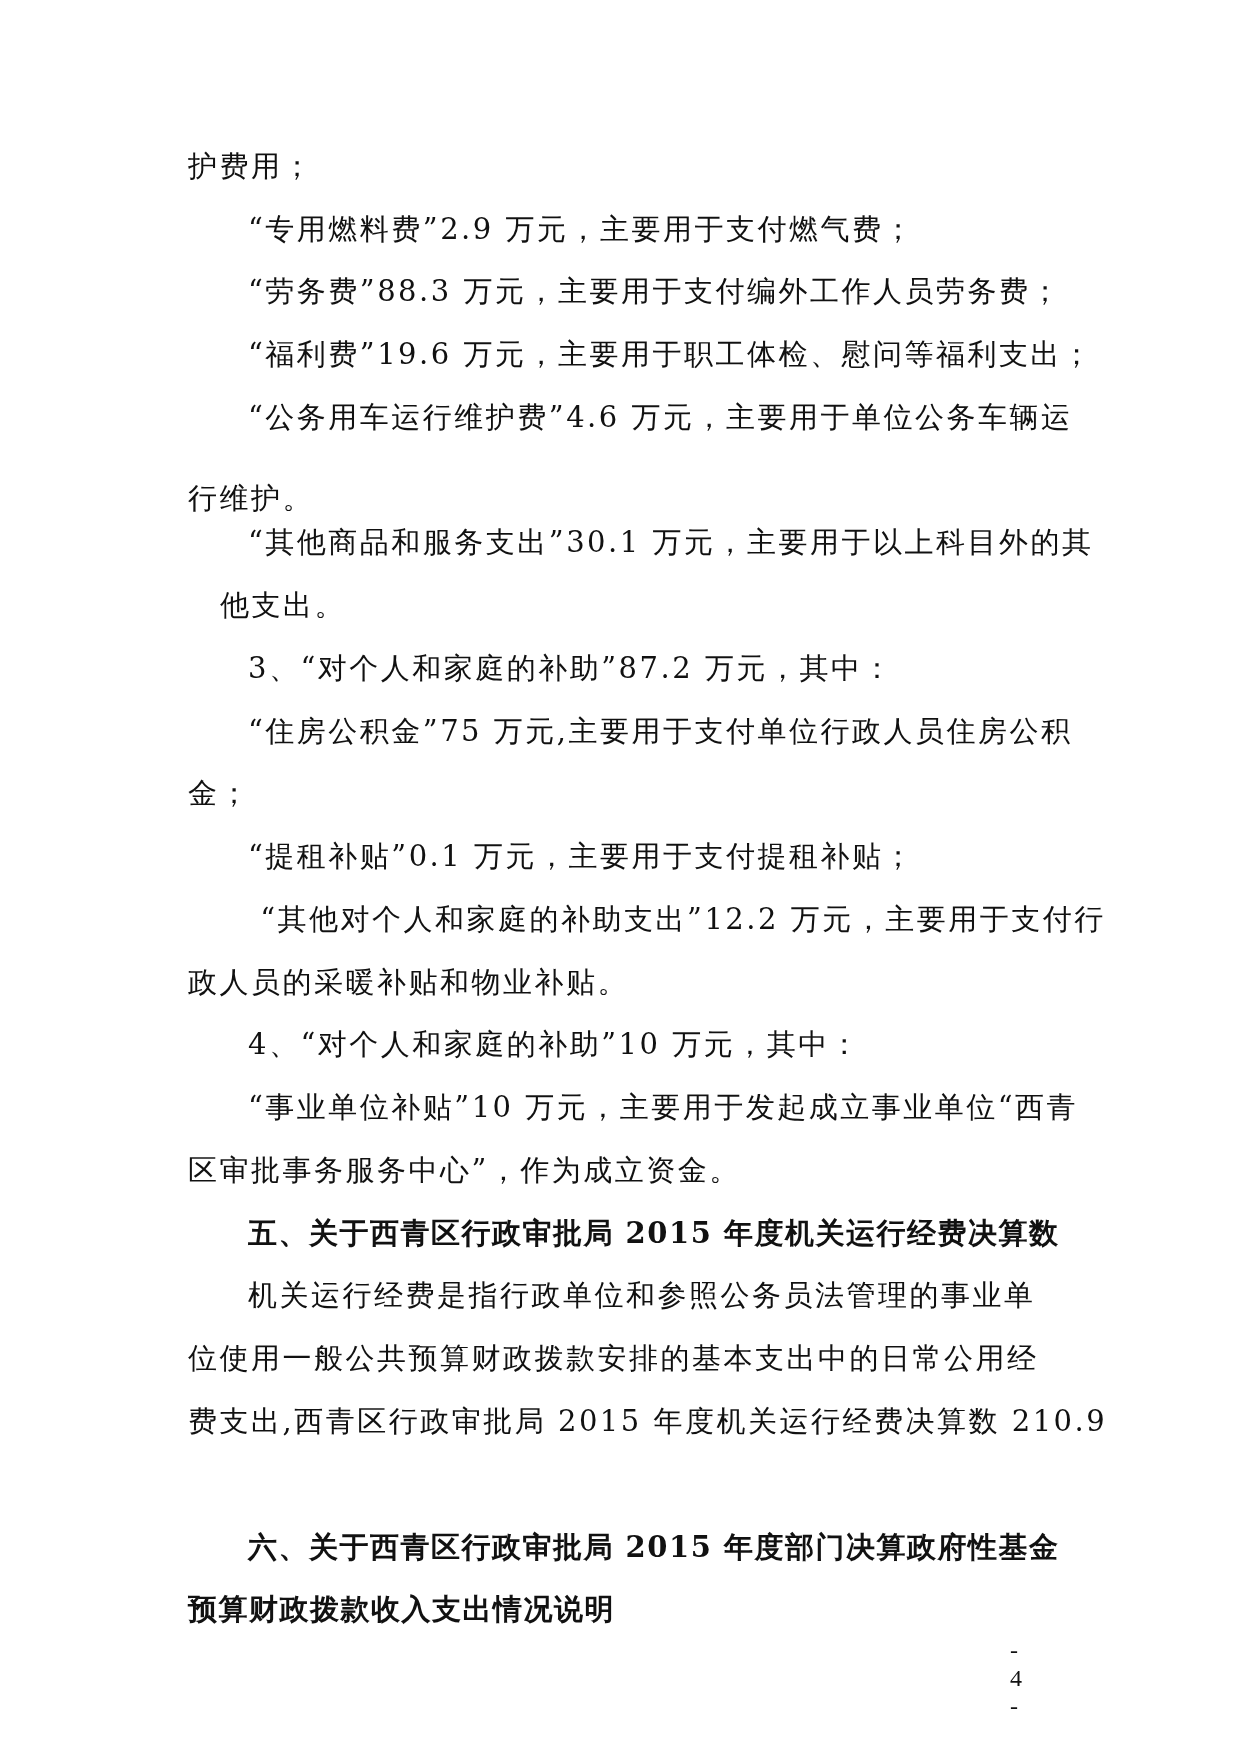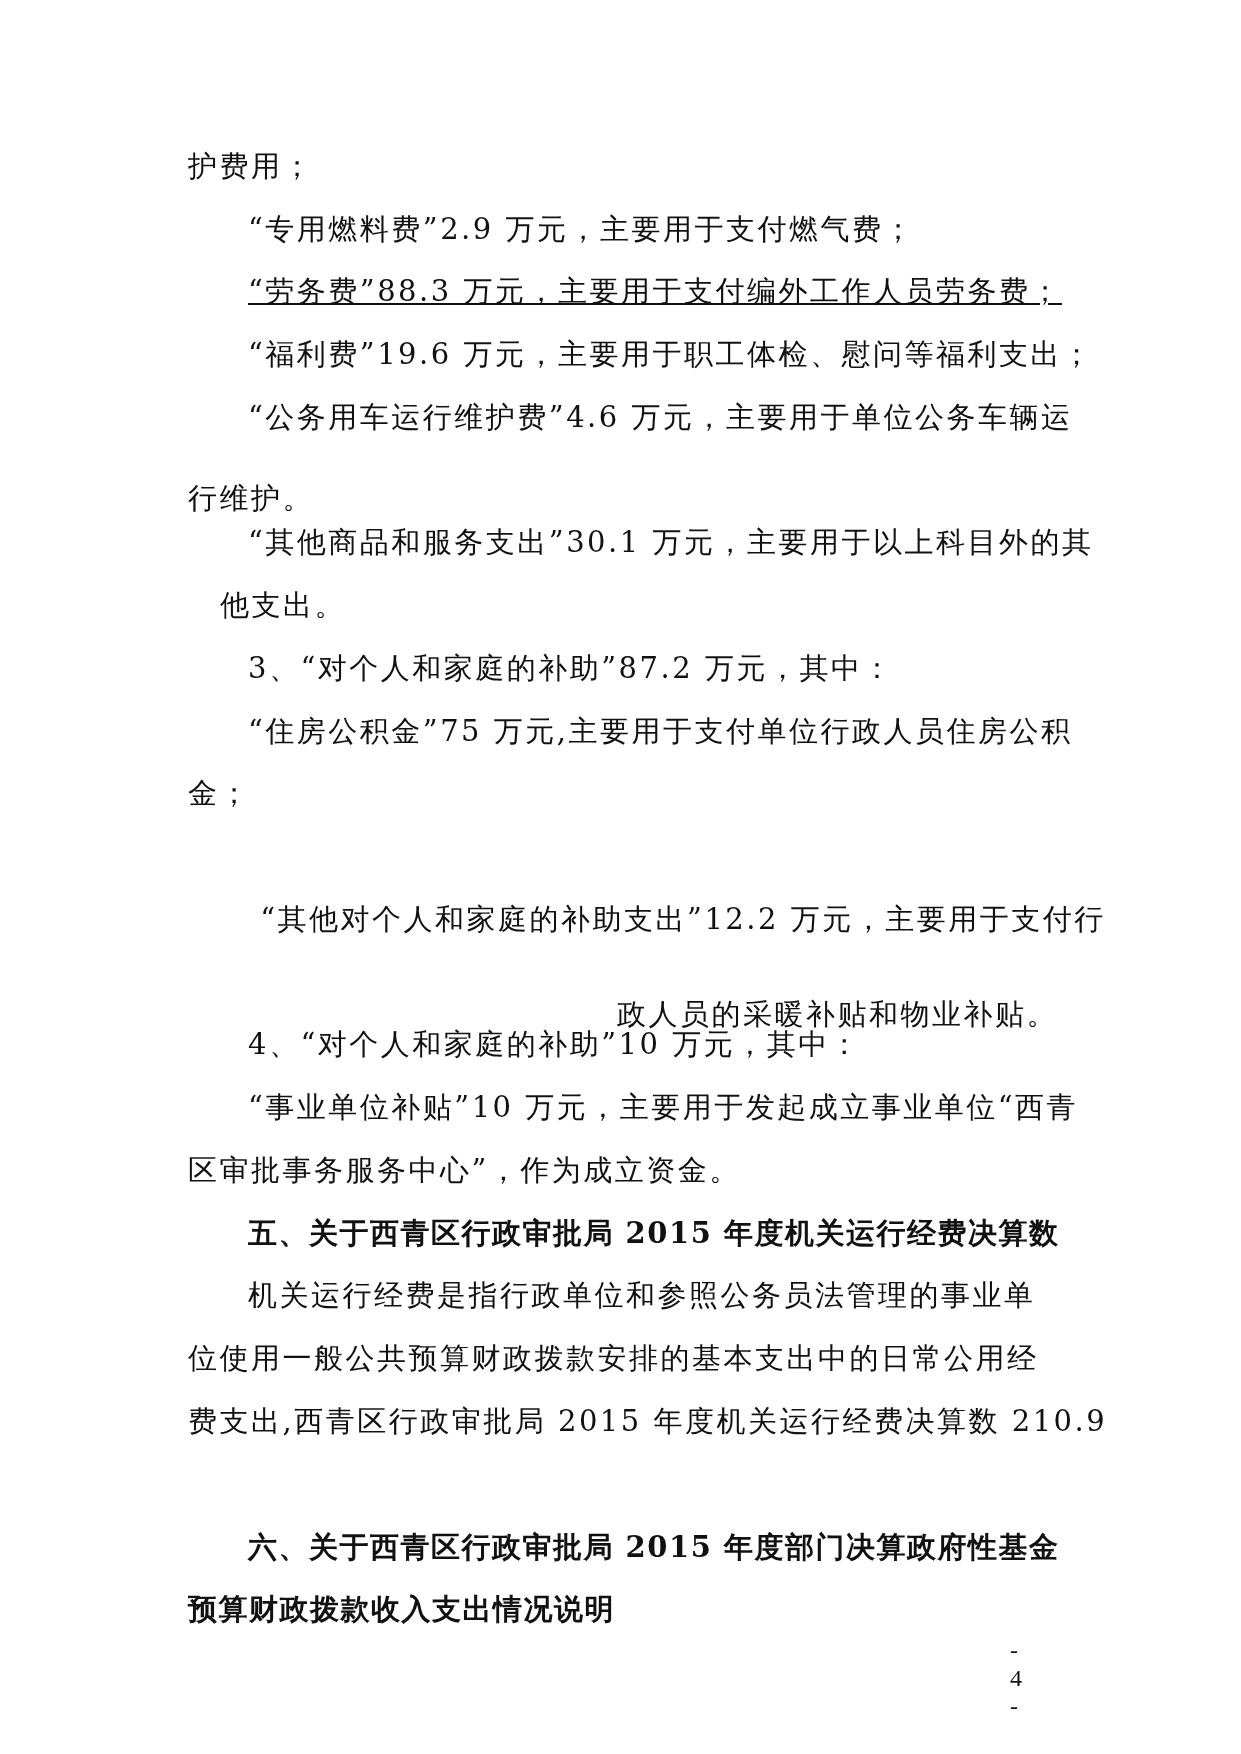--- a/index.html
+++ b/index.html
@@ -54,7 +54,7 @@
 <div class="page">
   <div class="line" style="top:148px;">护费用；</div>
   <div class="line indent" style="top:211px;">“专用燃料费”2.9 万元，主要用于支付燃气费；</div>
-  <div class="line indent" style="top:273px;text-decoration:underline;">“劳务费”88.3 万元，主要用于支付编外工作人员劳务费；</div>
+  <div class="line indent" style="top:273px;">“劳务费”88.3 万元，主要用于支付编外工作人员劳务费；</div>
   <div class="line indent" style="top:336px;">“福利费”19.6 万元，主要用于职工体检、慰问等福利支出；</div>
   <div class="line indent" style="top:399px;">“公务用车运行维护费”4.6 万元，主要用于单位公务车辆运</div>
   <div class="line" style="top:480px;">行维护。</div>

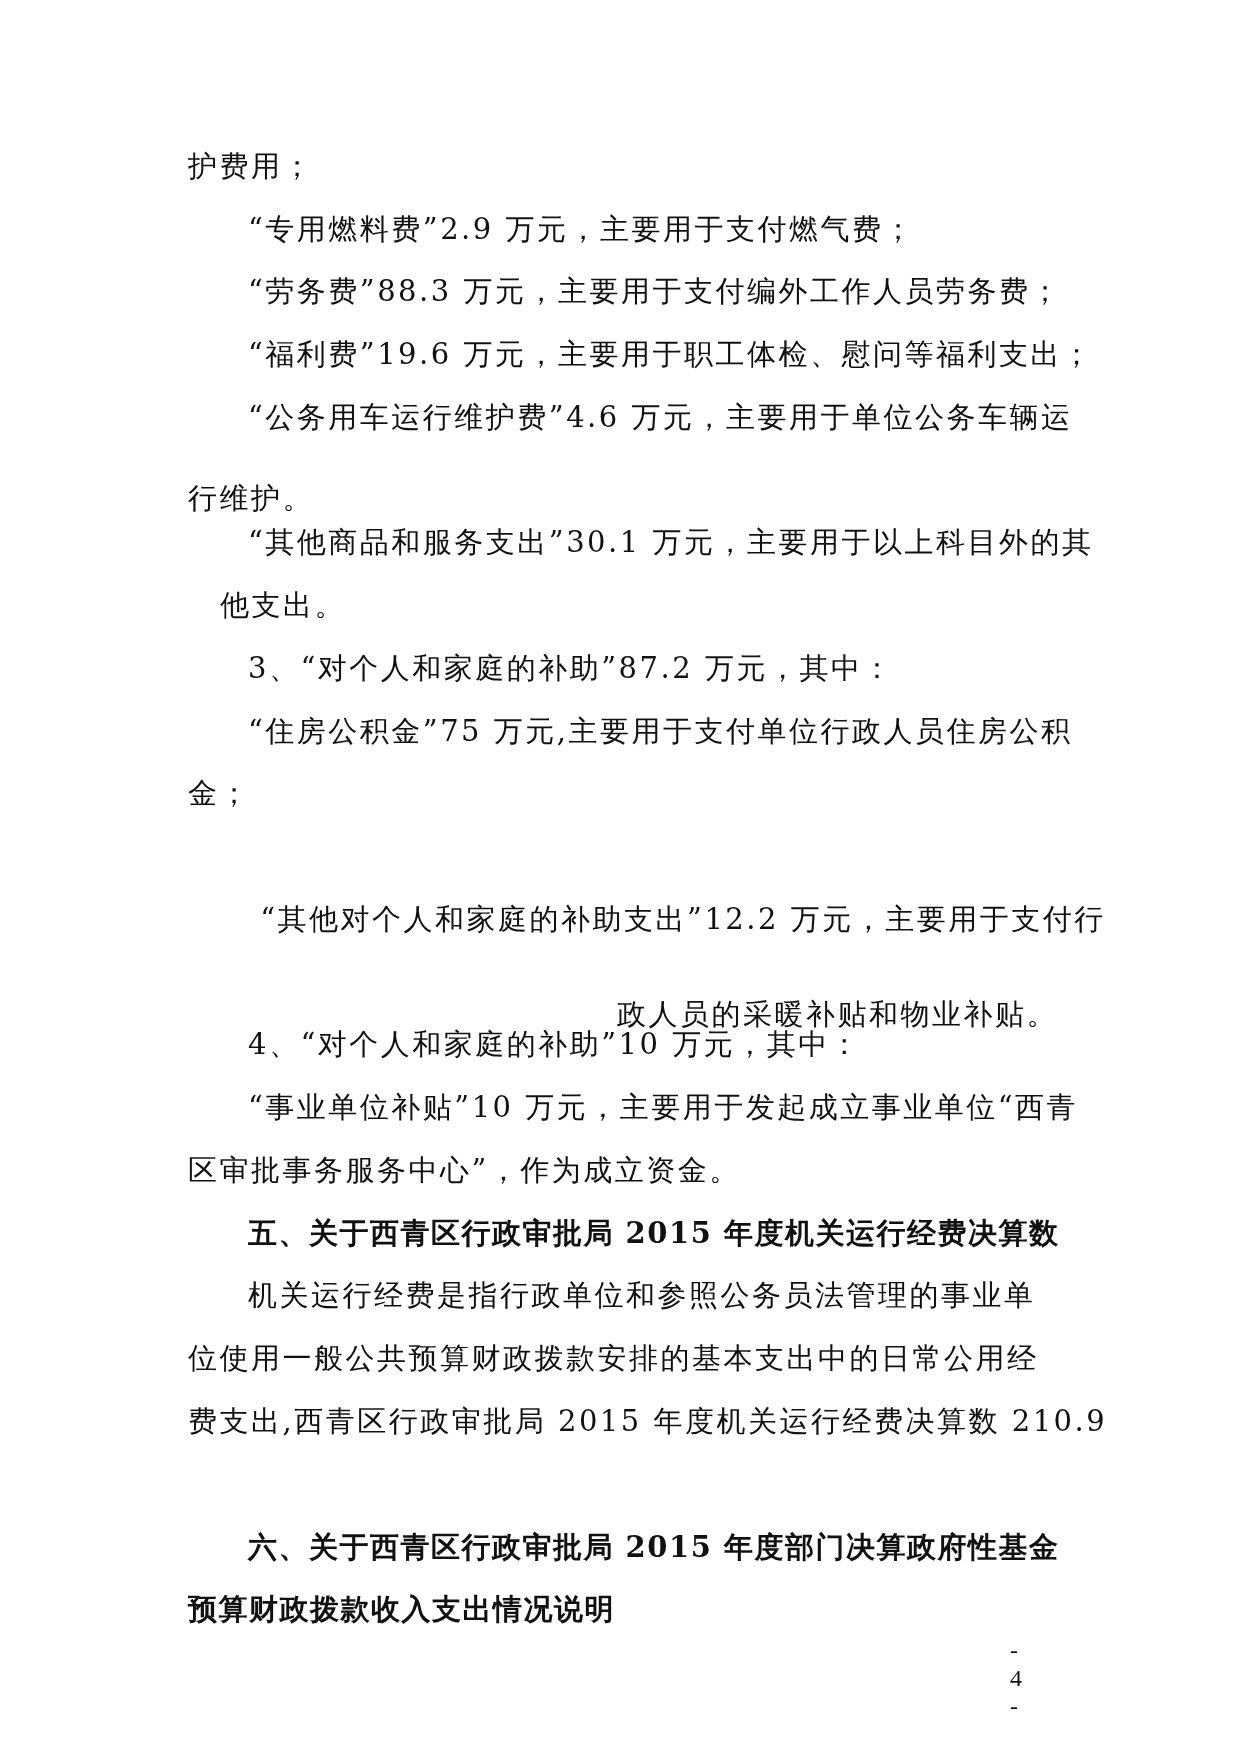--- a/index.html
+++ b/index.html
@@ -63,6 +63,7 @@
   <div class="line indent" style="top:650px;">3、“对个人和家庭的补助”87.2 万元，其中：</div>
   <div class="line indent" style="top:713px;">“住房公积金”75 万元,主要用于支付单位行政人员住房公积</div>
   <div class="line" style="top:775px;">金；</div>
+  <div class="line indent" style="top:838px;">“提租补贴”0.1 万元，主要用于支付提租补贴；</div>
   <div class="line indent" style="top:901px;text-align:center;">“其他对个人和家庭的补助支出”12.2 万元，主要用于支付行</div>
   <div class="line" style="top:996px;text-align:right;">政人员的采暖补贴和物业补贴。</div>
   <div class="line indent" style="top:1026px;">4、“对个人和家庭的补助”10 万元，其中：</div>

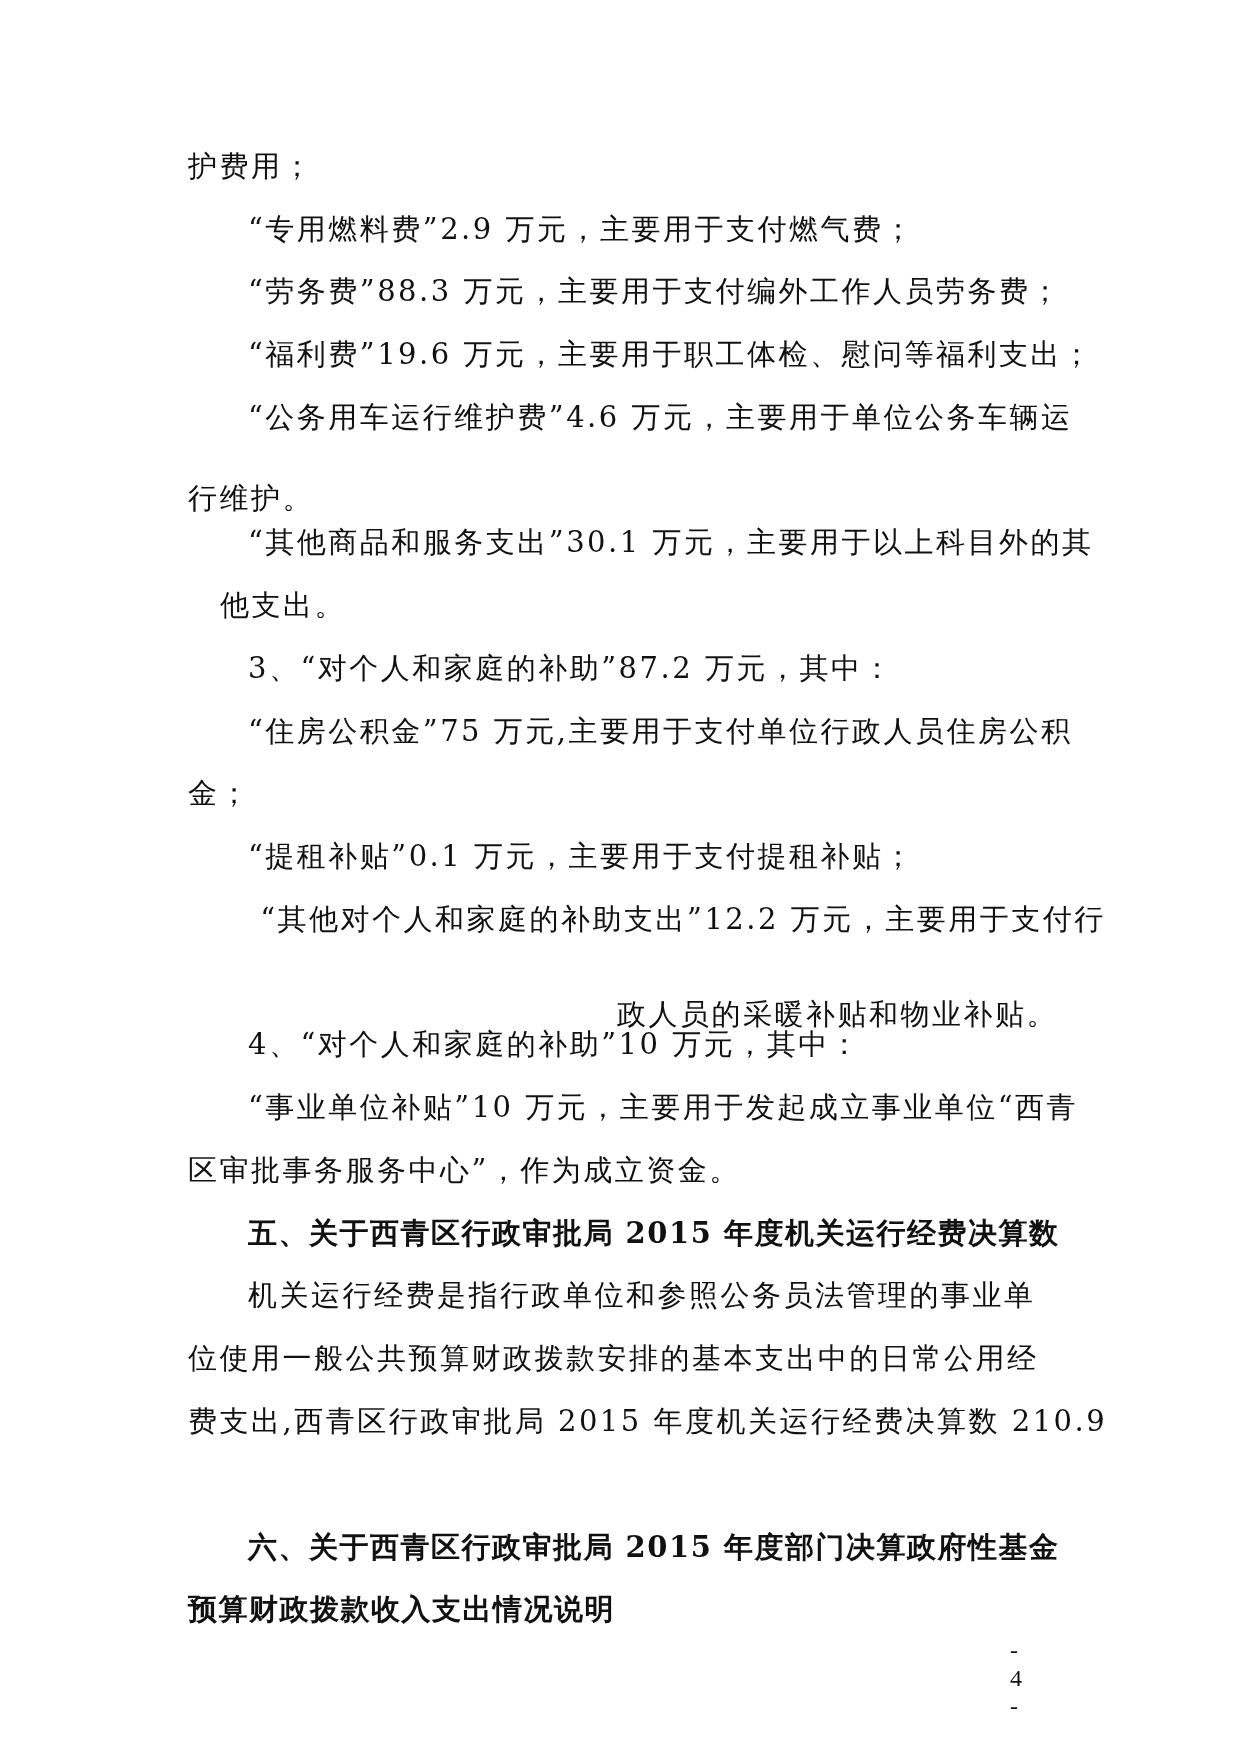--- a/index.html
+++ b/index.html
@@ -65,7 +65,7 @@
   <div class="line" style="top:775px;">金；</div>
   <div class="line indent" style="top:838px;">“提租补贴”0.1 万元，主要用于支付提租补贴；</div>
   <div class="line indent" style="top:901px;text-align:center;">“其他对个人和家庭的补助支出”12.2 万元，主要用于支付行</div>
-  <div class="line" style="top:996px;text-align:right;">政人员的采暖补贴和物业补贴。</div>
+  <div class="line" style="top:964px;">政人员的采暖补贴和物业补贴。</div>
   <div class="line indent" style="top:1026px;">4、“对个人和家庭的补助”10 万元，其中：</div>
   <div class="line indent" style="top:1089px;">“事业单位补贴”10 万元，主要用于发起成立事业单位“西青</div>
   <div class="line" style="top:1152px;">区审批事务服务中心”，作为成立资金。</div>

